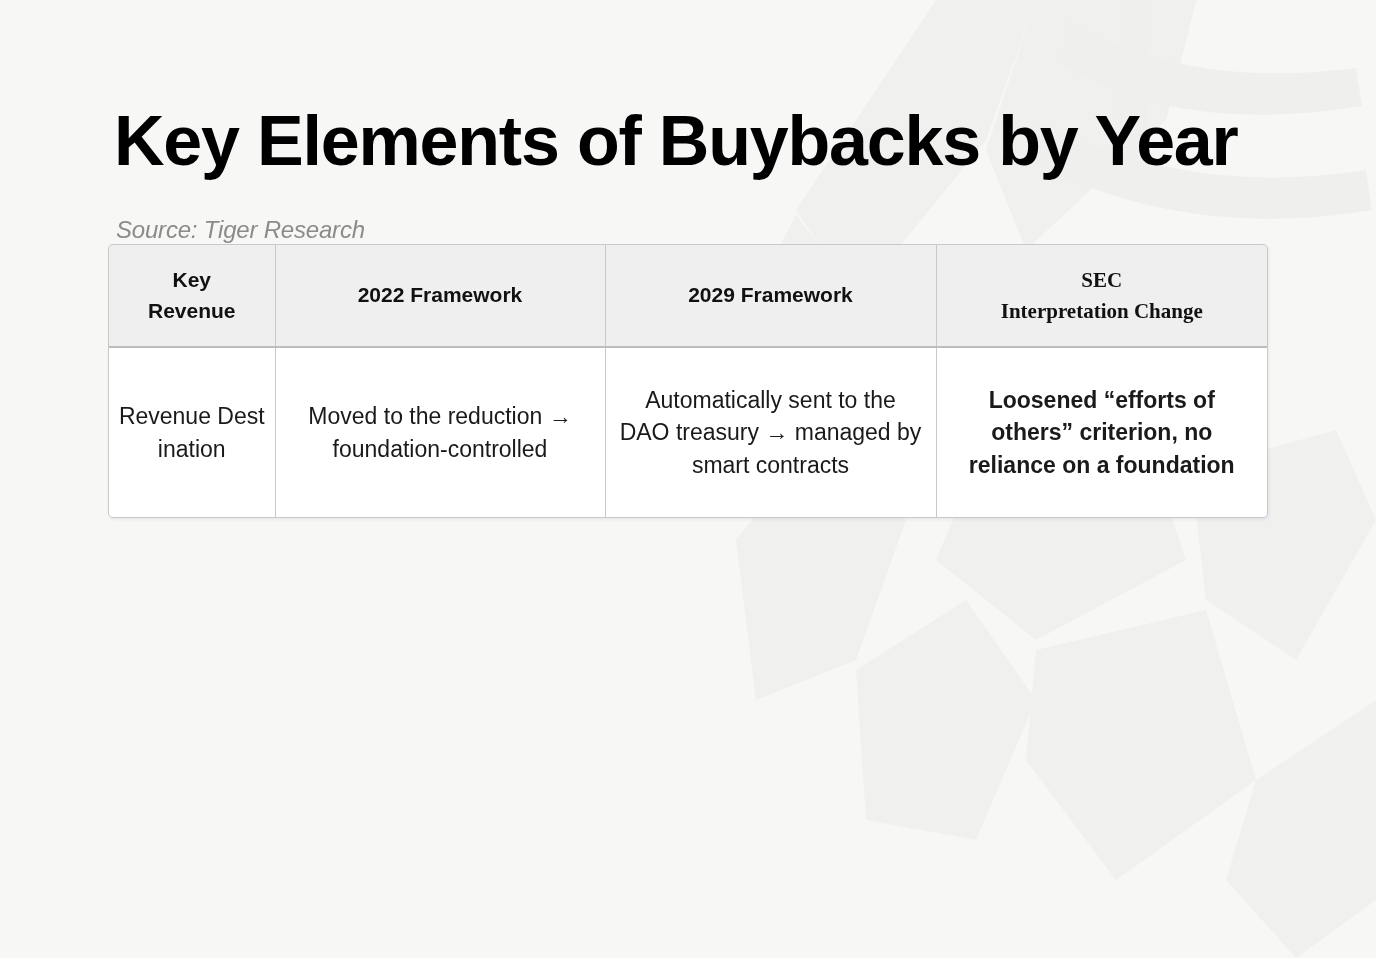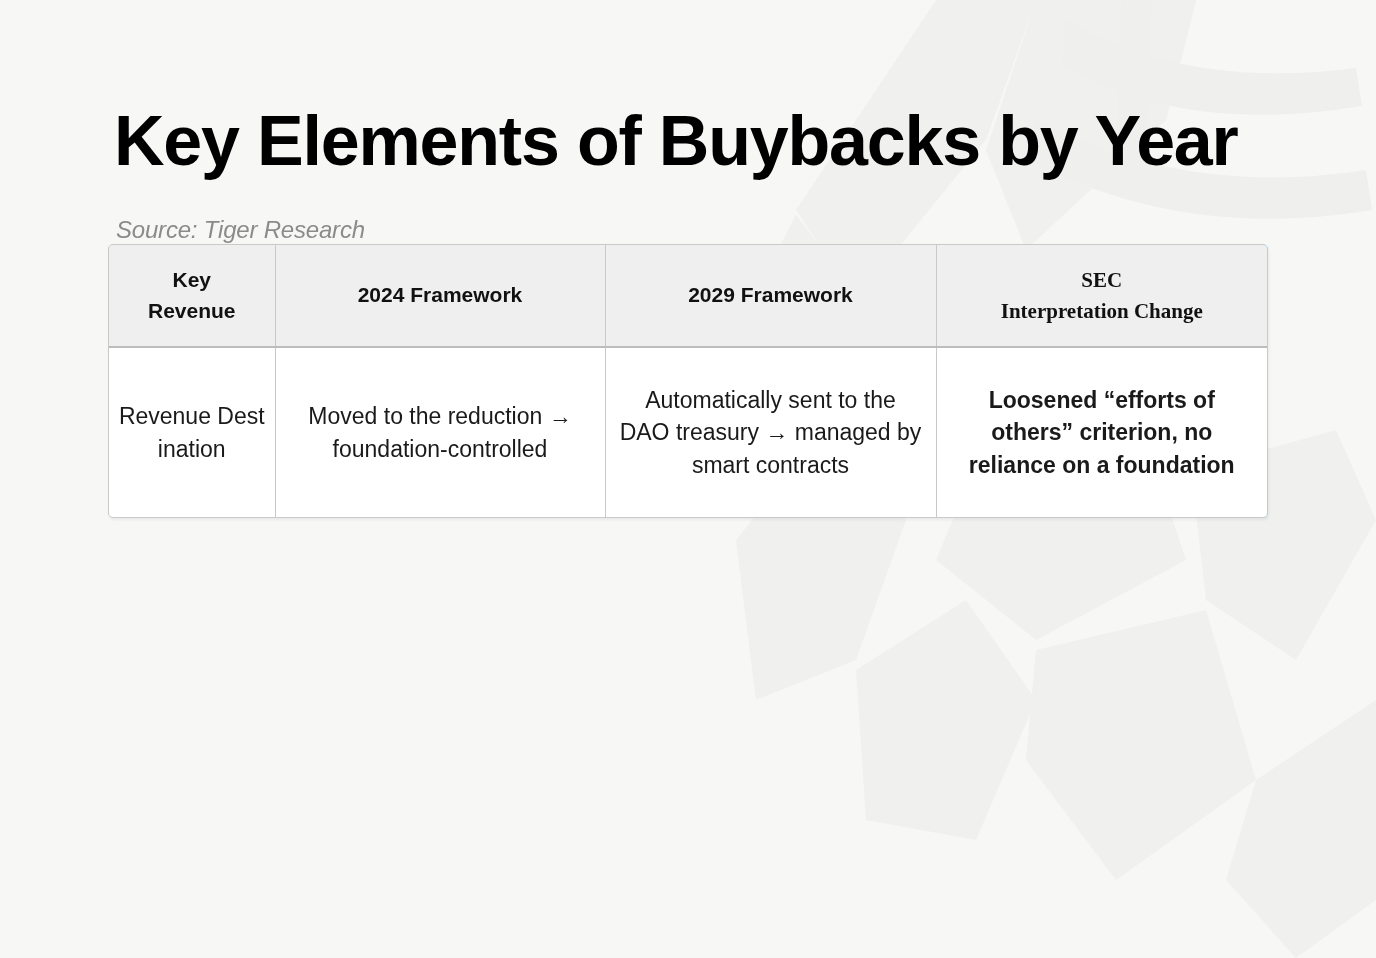--- a/index.html
+++ b/index.html
@@ -170,7 +170,7 @@
             <span>Revenue</span>
           </th>
           <th>
-            <span>2024 Framework</span>
+            <span>2022 Framework</span>
           </th>
           <th>
             <span>2029 Framework</span>

